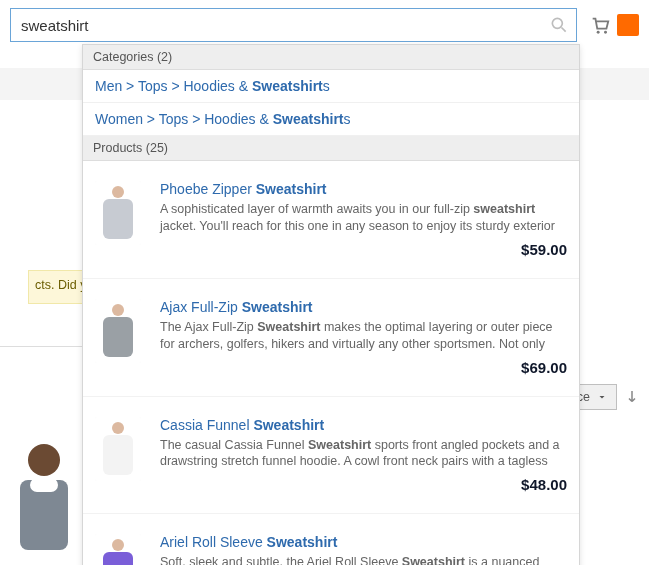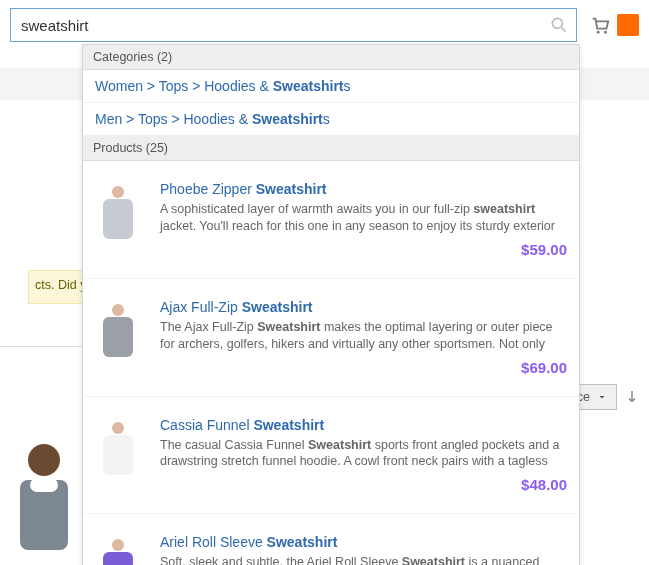--- a/index.html
+++ b/index.html
@@ -89,11 +89,11 @@
   <div class="section-head">Categories (2)</div>
   <div id="cats">
   <a class="cat-item">
-    <span class="plain">Women &gt; Tops &gt; Hoodies &amp; </span><b>Sweatshirt</b><span class="plain">s</span>
+    <span class="plain">Men &gt; Tops &gt; Hoodies &amp; </span><b>Sweatshirt</b><span class="plain">s</span>
   </a>
 
   <a class="cat-item">
-    <span class="plain">Men &gt; Tops &gt; Hoodies &amp; </span><b>Sweatshirt</b><span class="plain">s</span>
+    <span class="plain">Women &gt; Tops &gt; Hoodies &amp; </span><b>Sweatshirt</b><span class="plain">s</span>
   </a>
 </div>
   <div class="section-head">Products (25)</div>

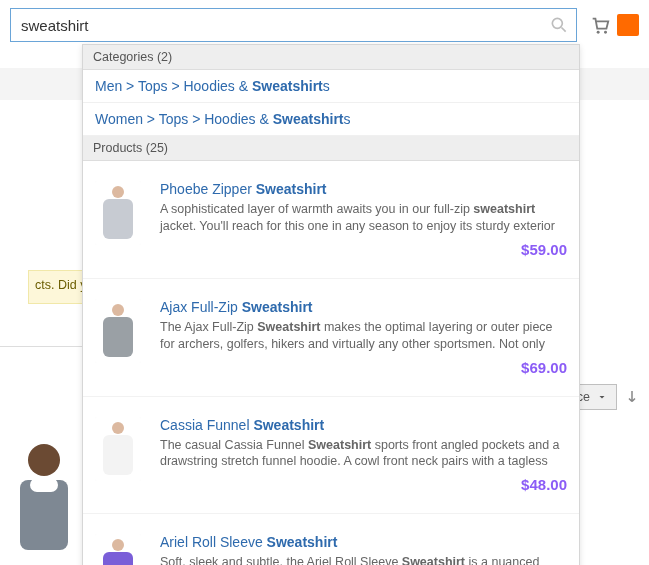--- a/index.html
+++ b/index.html
@@ -26,7 +26,7 @@
   .prod-body { flex: 1; min-width: 0; }
   .prod-title { color: #2e6aad; font-size: 14px; margin-bottom: 4px; cursor: pointer; }
   .prod-desc { color: #666; font-size: 12.5px; line-height: 1.35; }
-  .prod-price { color: #8b5cf6; font-weight: 700; font-size: 15px; text-align: right; margin-top: 6px; }
+  .prod-price { color: #0f172a; font-weight: 700; font-size: 15px; text-align: right; margin-top: 6px; }
 
   
   .bg-stripe { position:absolute; top:68px; left:0; right:0; height:32px; background:#f4f4f4; z-index:0; }

